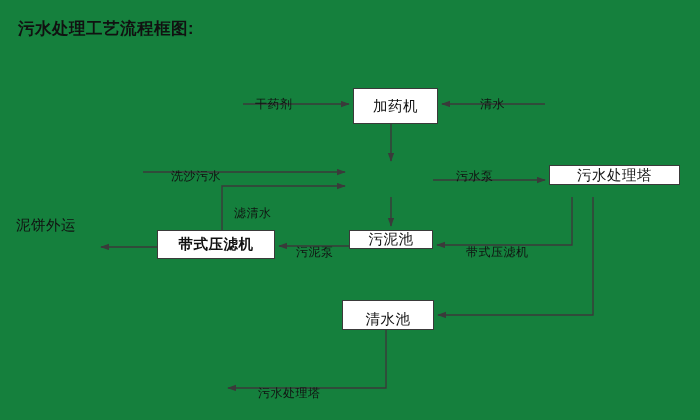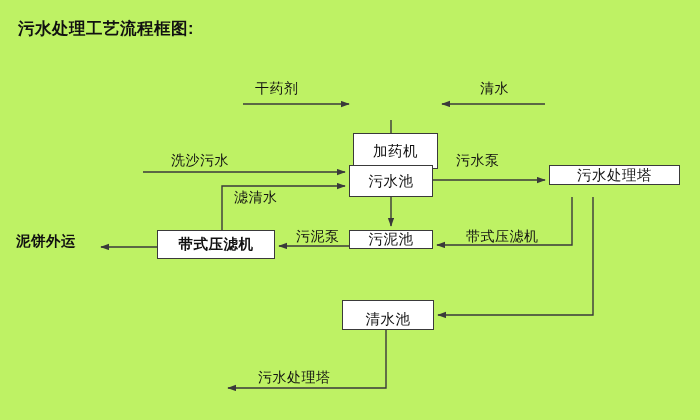--- a/index.html
+++ b/index.html
@@ -19,7 +19,7 @@
     position: relative;
     width: 700px;
     height: 420px;
-    background: #bef264;
+    background: #15803d;
   }
   #title {
     position: absolute;

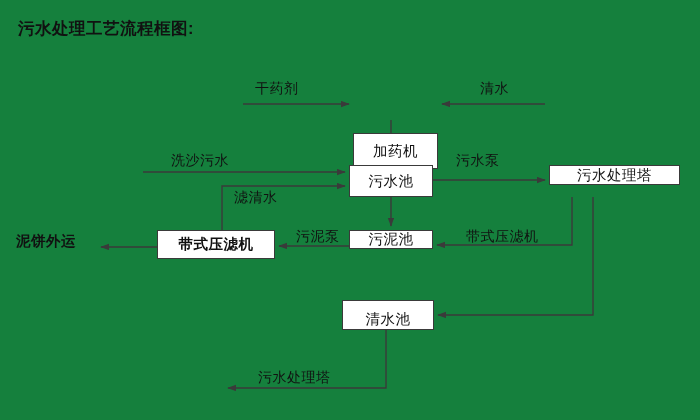--- a/index.html
+++ b/index.html
@@ -53,11 +53,12 @@
   }
   .edge-label {
     position: absolute;
-    font-size: 14px;
+    font-size: 12px;
     color: #111111;
     white-space: nowrap;
     letter-spacing: 0.5px;
     background: transparent;
+    margin-top: 16px;
   }
   .free-label {
     position: absolute;

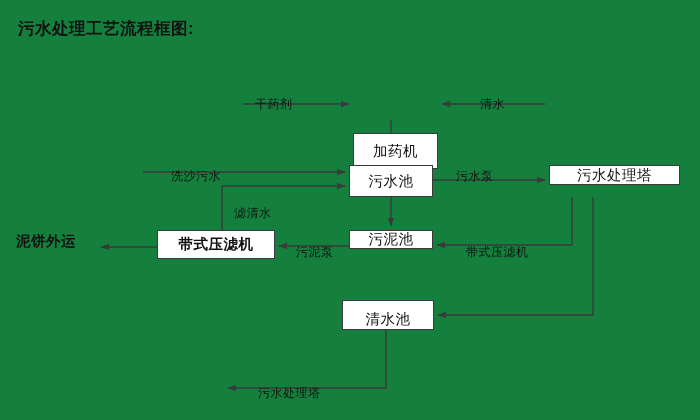--- a/index.html
+++ b/index.html
@@ -110,7 +110,7 @@
     </g>
   </svg>
 
-  <div class="node" style="left:353px; top:88px; width:85px; height:36px;margin-top:45px;">
+  <div class="node" style="left:353px; top:88px; width:85px; height:36px;">
     <span>加药机</span>
   </div>
 

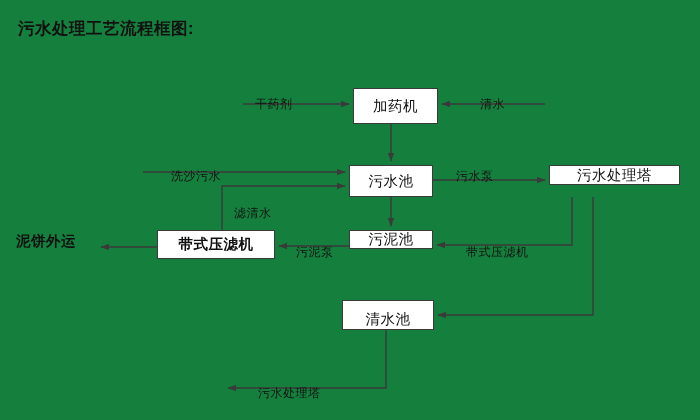--- a/index.html
+++ b/index.html
@@ -114,9 +114,6 @@
     <span>加药机</span>
   </div>
 
-  <div class="node" style="left:349px; top:165px; width:84px; height:32px;">
-    <span>污水池</span>
-  </div>
 
   <div class="node" style="left:549px; top:165px; width:131px; height:20px;">
     <span>污水处理塔</span>

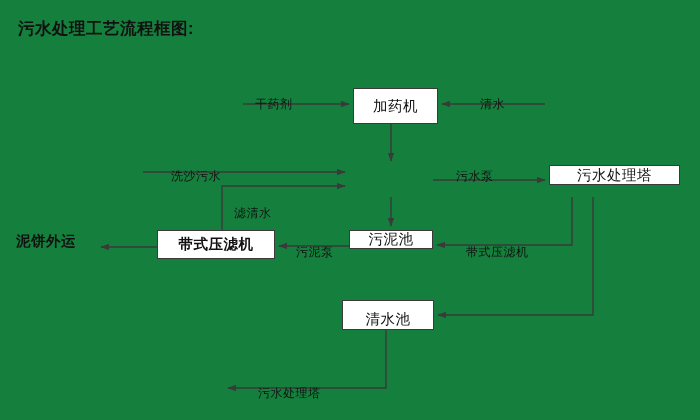--- a/index.html
+++ b/index.html
@@ -145,7 +145,7 @@
 
   <div class="edge-label" style="left:296px; top:228px;">污泥泵</div>
 
-  <div class="free-label" style="left:16px; top:232px;font-weight:bold;">泥饼外运</div>
+  <div class="free-label" style="left:16px; top:216px;">泥饼外运</div>
 
   <div class="edge-label" style="left:258px; top:369px;">污水处理塔</div>
 

